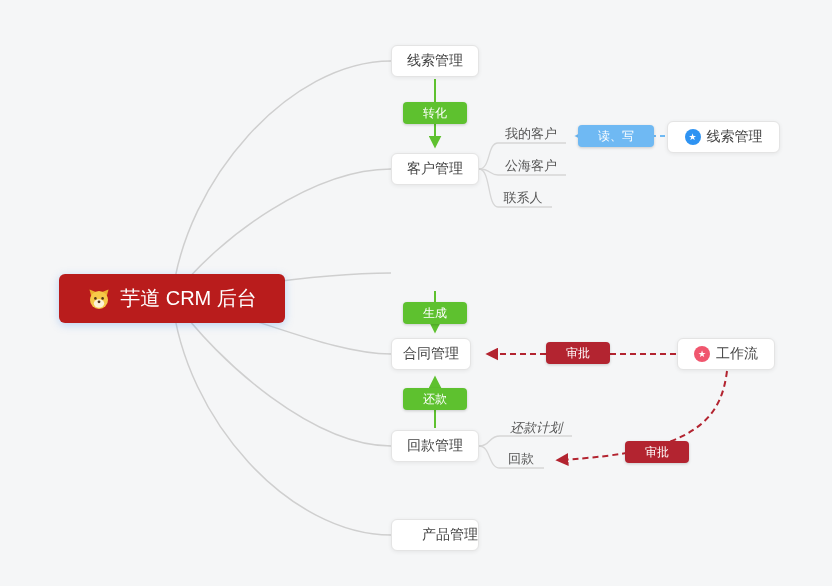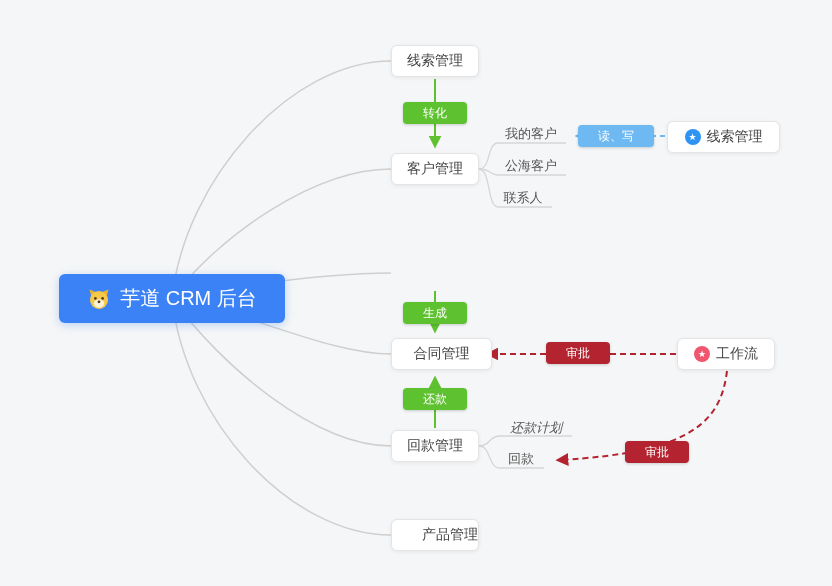--- a/index.html
+++ b/index.html
@@ -43,7 +43,7 @@
     position: absolute;
     left: 59px; top: 274px; width: 226px; height: 49px;
     display: flex; align-items: center; justify-content: center; gap: 9px;
-    background: #3b82f6;
+    background: #b91c1c;
     border-radius: 6px;
     color: #fff;
     font-size: 20px;

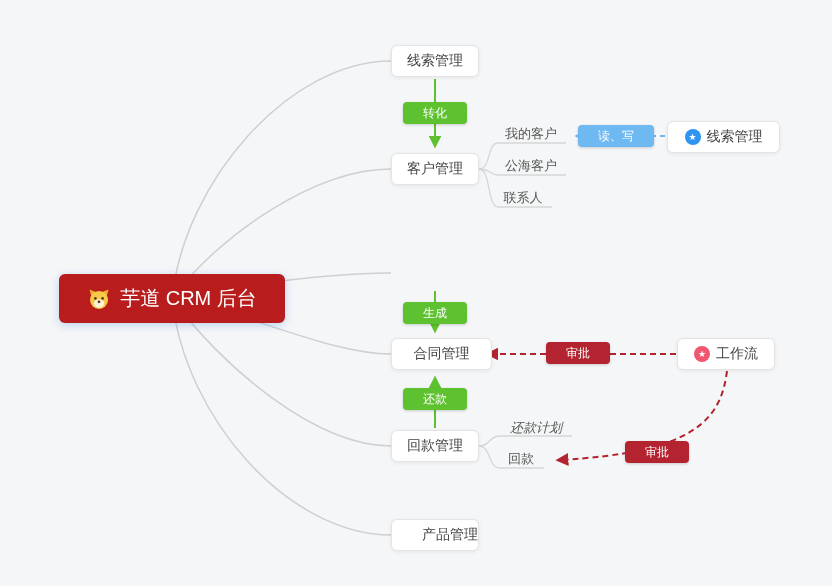--- a/index.html
+++ b/index.html
@@ -33,7 +33,7 @@
   .n-leads          { left: 391px; top: 45px;  width: 88px;  height: 32px; }
   .n-customers      { left: 391px; top: 153px; width: 88px;  height: 32px; }
   .n-opportunities  { left: 391px; top: 257px; width: 88px;  height: 32px; }
-  .n-contracts      { left: 391px; top: 338px; width: 101px;  height: 32px; }
+  .n-contracts      { left: 391px; top: 338px; width: 80px;  height: 32px; }
   .n-payments       { left: 391px; top: 430px; width: 88px;  height: 32px; }
   .n-products       { left: 391px; top: 519px; width: 88px;  height: 32px; justify-content: flex-end; }
   .n-data-permission{ left: 667px; top: 121px; width: 113px; height: 32px; }

